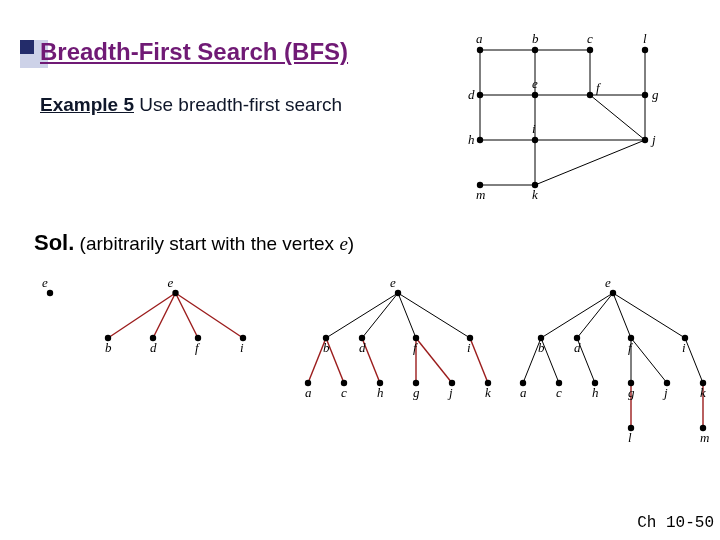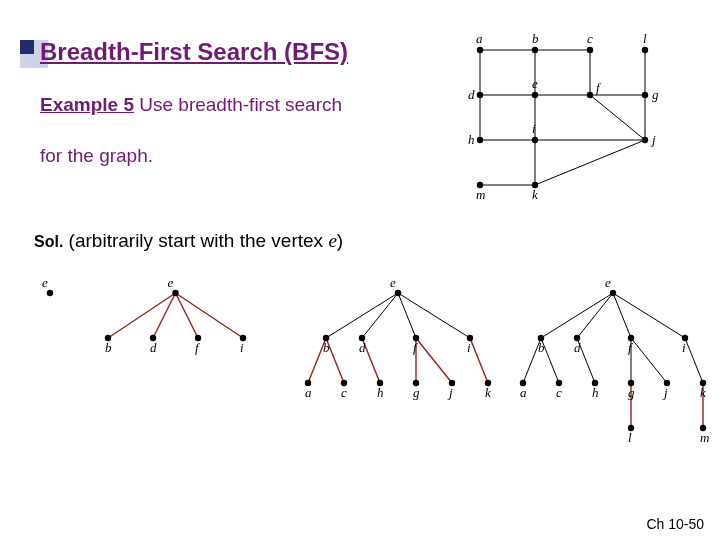--- a/index.html
+++ b/index.html
@@ -45,7 +45,7 @@
     top: 92px;
     font-size: 19px;
     line-height: 1.35;
-    color: #701a75;
+    color: #0f172a;
   }
   .ex-label { font-weight: bold; text-decoration: underline; }
   .sol-block {

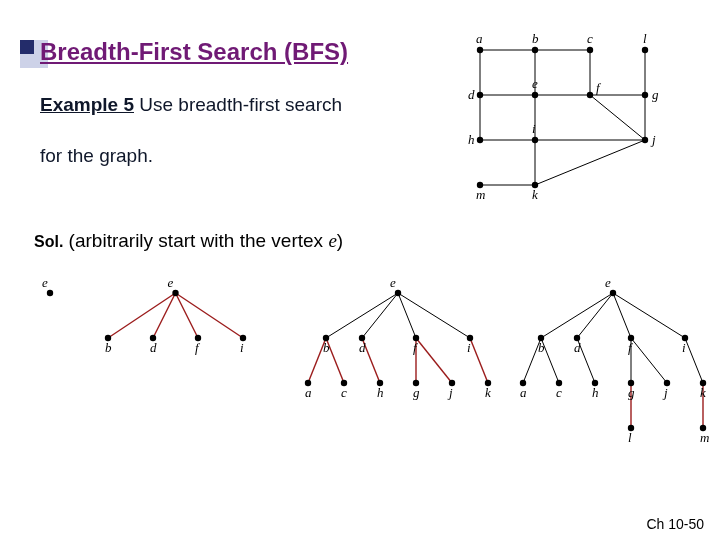--- a/index.html
+++ b/index.html
@@ -79,7 +79,6 @@
 <div class="example-block">
   <span class="ex-label">Example 5</span><span> Use breadth-first search</span><br>
   <br>
-  <span>for the graph.</span>
 </div>
 
 <div class="sol-block">

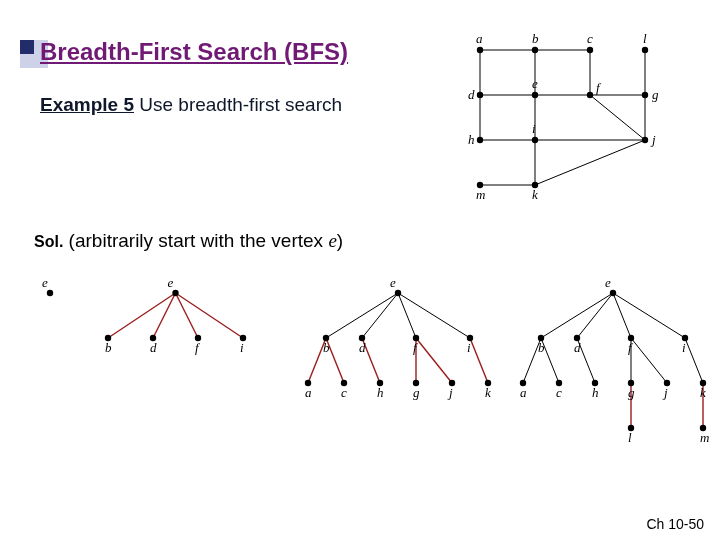--- a/index.html
+++ b/index.html
@@ -55,7 +55,7 @@
     font-size: 19px;
     color: #000;
   }
-  .sol-label { font-weight: bold; font-size: 16px; }
+  .sol-label { font-weight: bold; font-size: 22px; }
   .italic { font-style: italic; font-family: "Times New Roman", serif; }
   .footer {
     position: absolute;

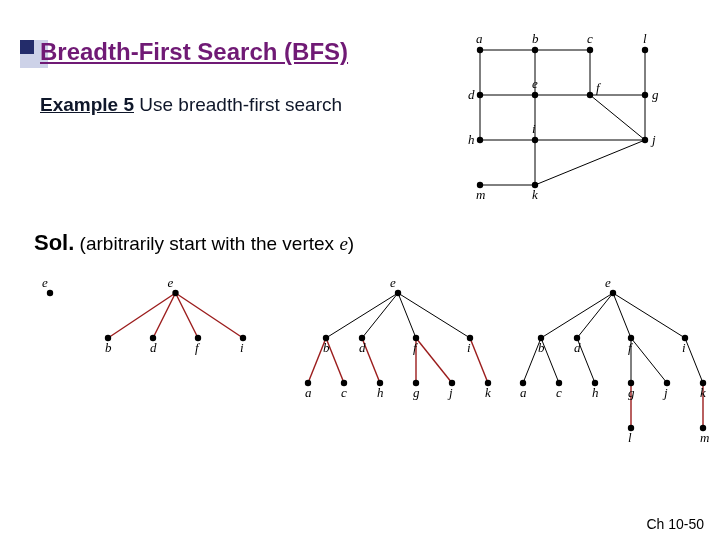--- a/index.html
+++ b/index.html
@@ -59,10 +59,11 @@
   .italic { font-style: italic; font-family: "Times New Roman", serif; }
   .footer {
     position: absolute;
-    right: 16px;
+    right: 6px;
     bottom: 8px;
-    font-size: 14px;
+    font-size: 16px;
     color: #000;
+    font-family: Liberation Mono, monospace;
   }
   svg { position: absolute; }
   .node { fill: #000; }

